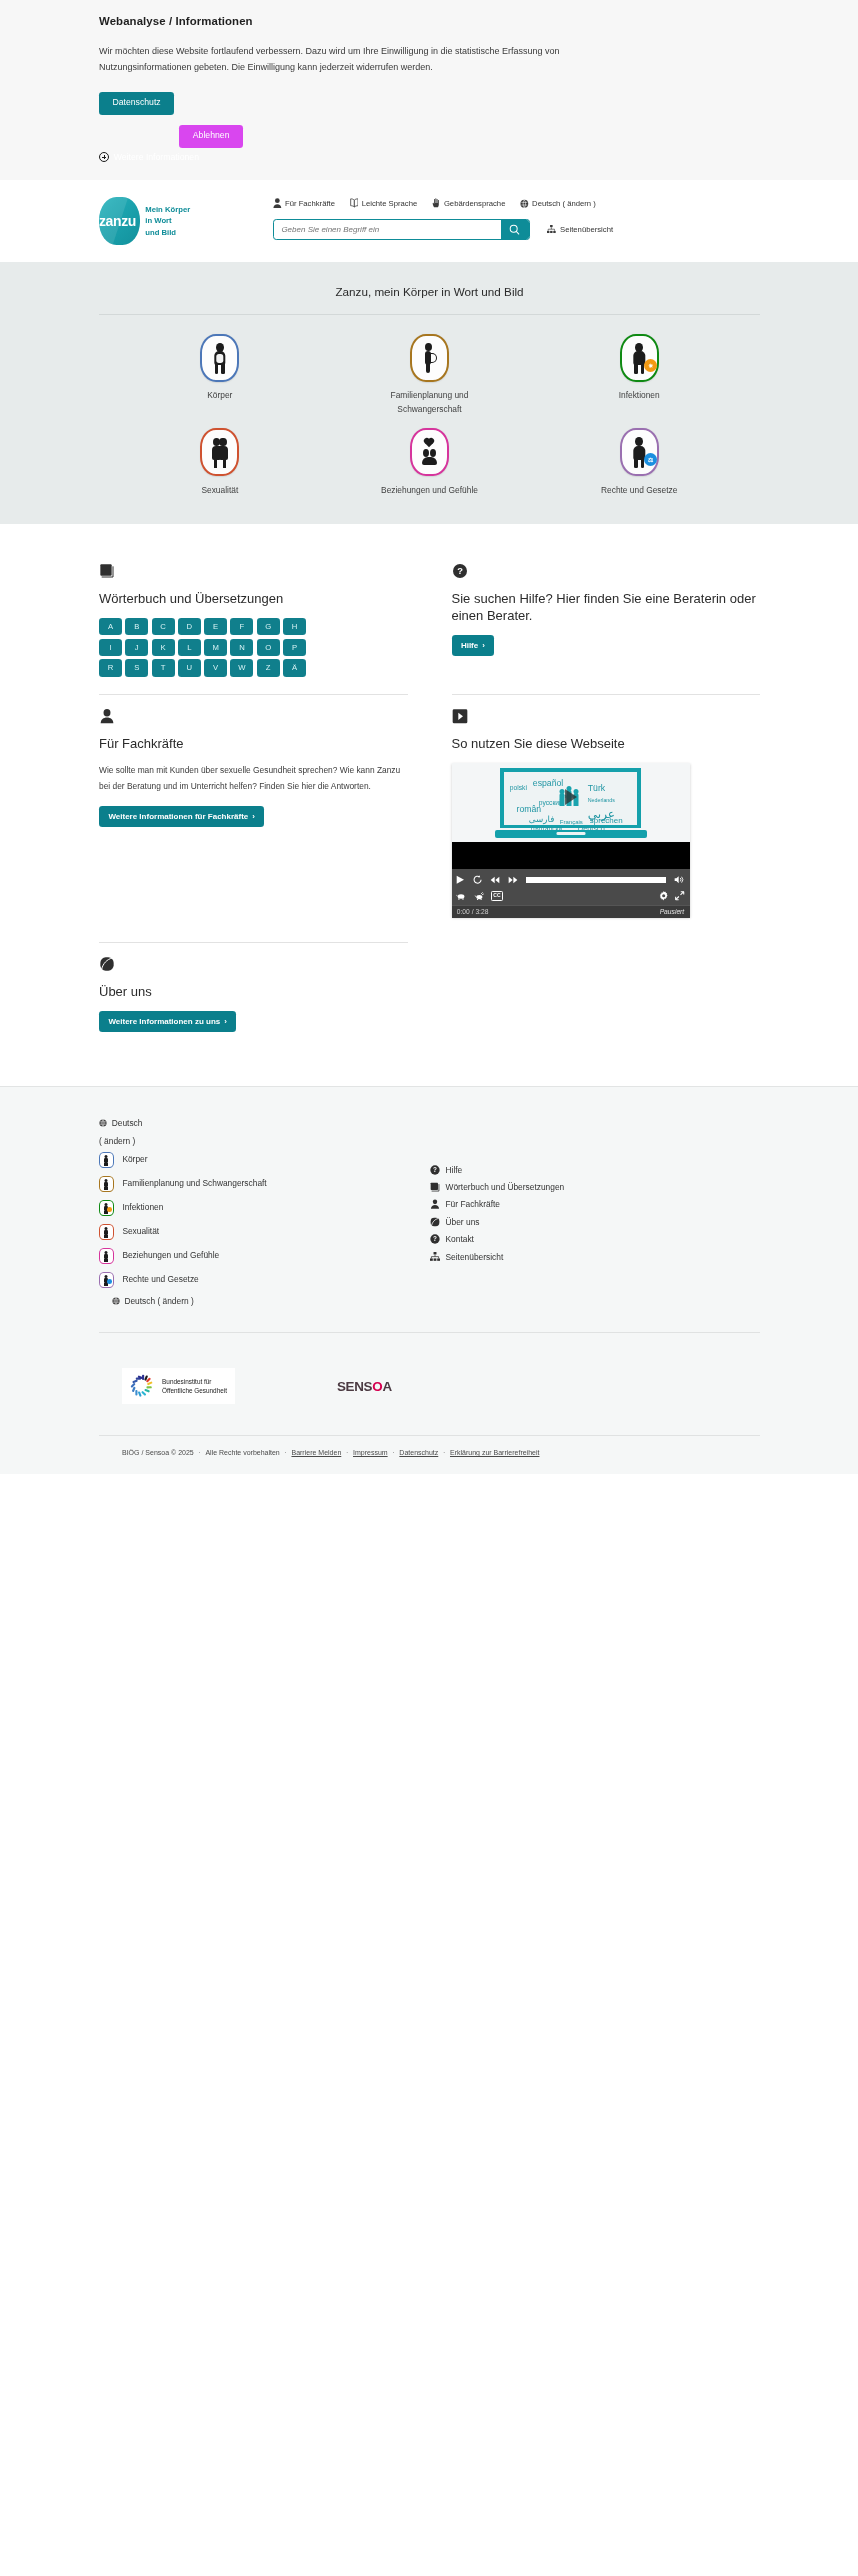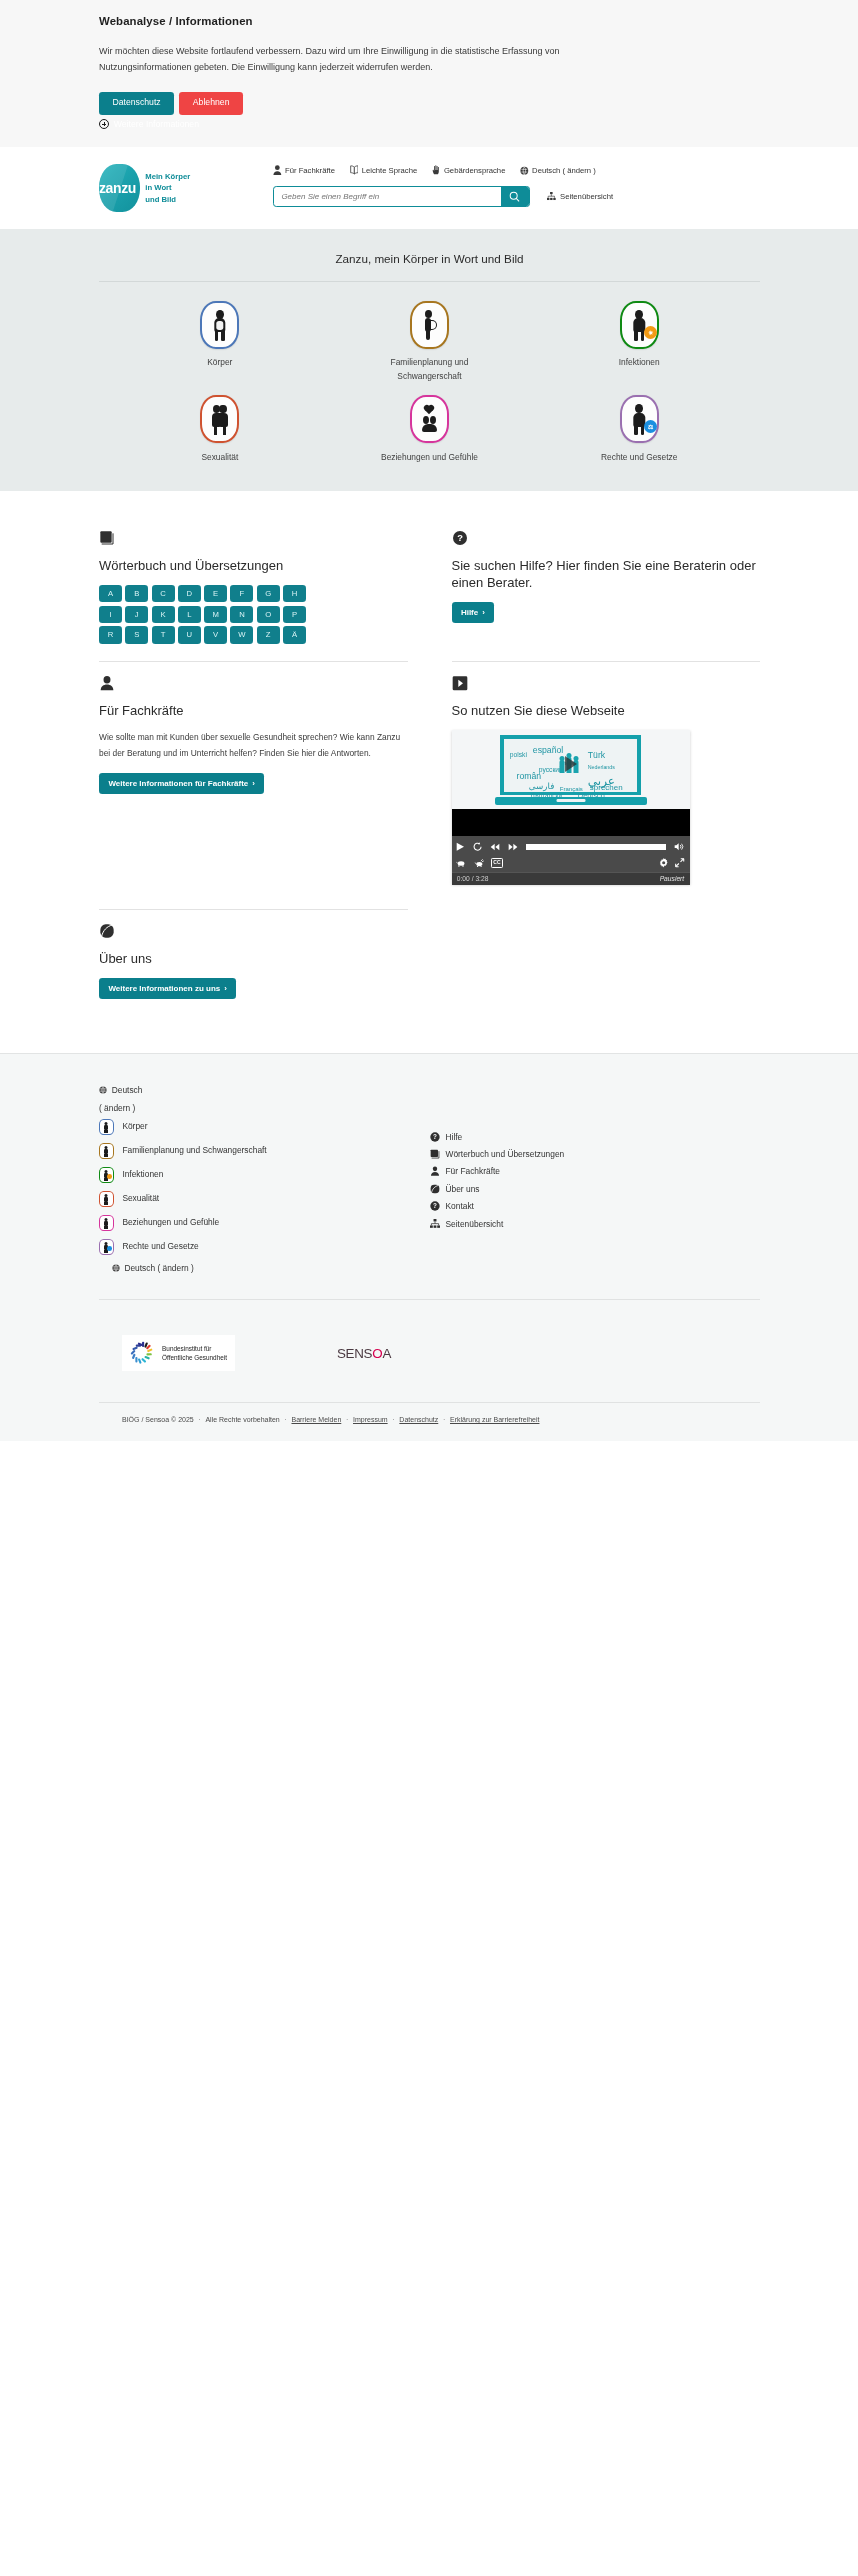--- a/index.html
+++ b/index.html
@@ -35,7 +35,7 @@
     font-size:8.7px; font-family:"Liberation Sans", sans-serif;
     cursor:pointer; line-height:1.1;
   }
-  .btn-teal.lighter { background:#ef4444; }
+  .btn-teal.lighter { background:#d946ef;margin-top:33px; }
   .more-info {
     margin-top:4px; display:flex; align-items:center; gap:4.7px;
     font-size:8.7px; color:#ffffff;

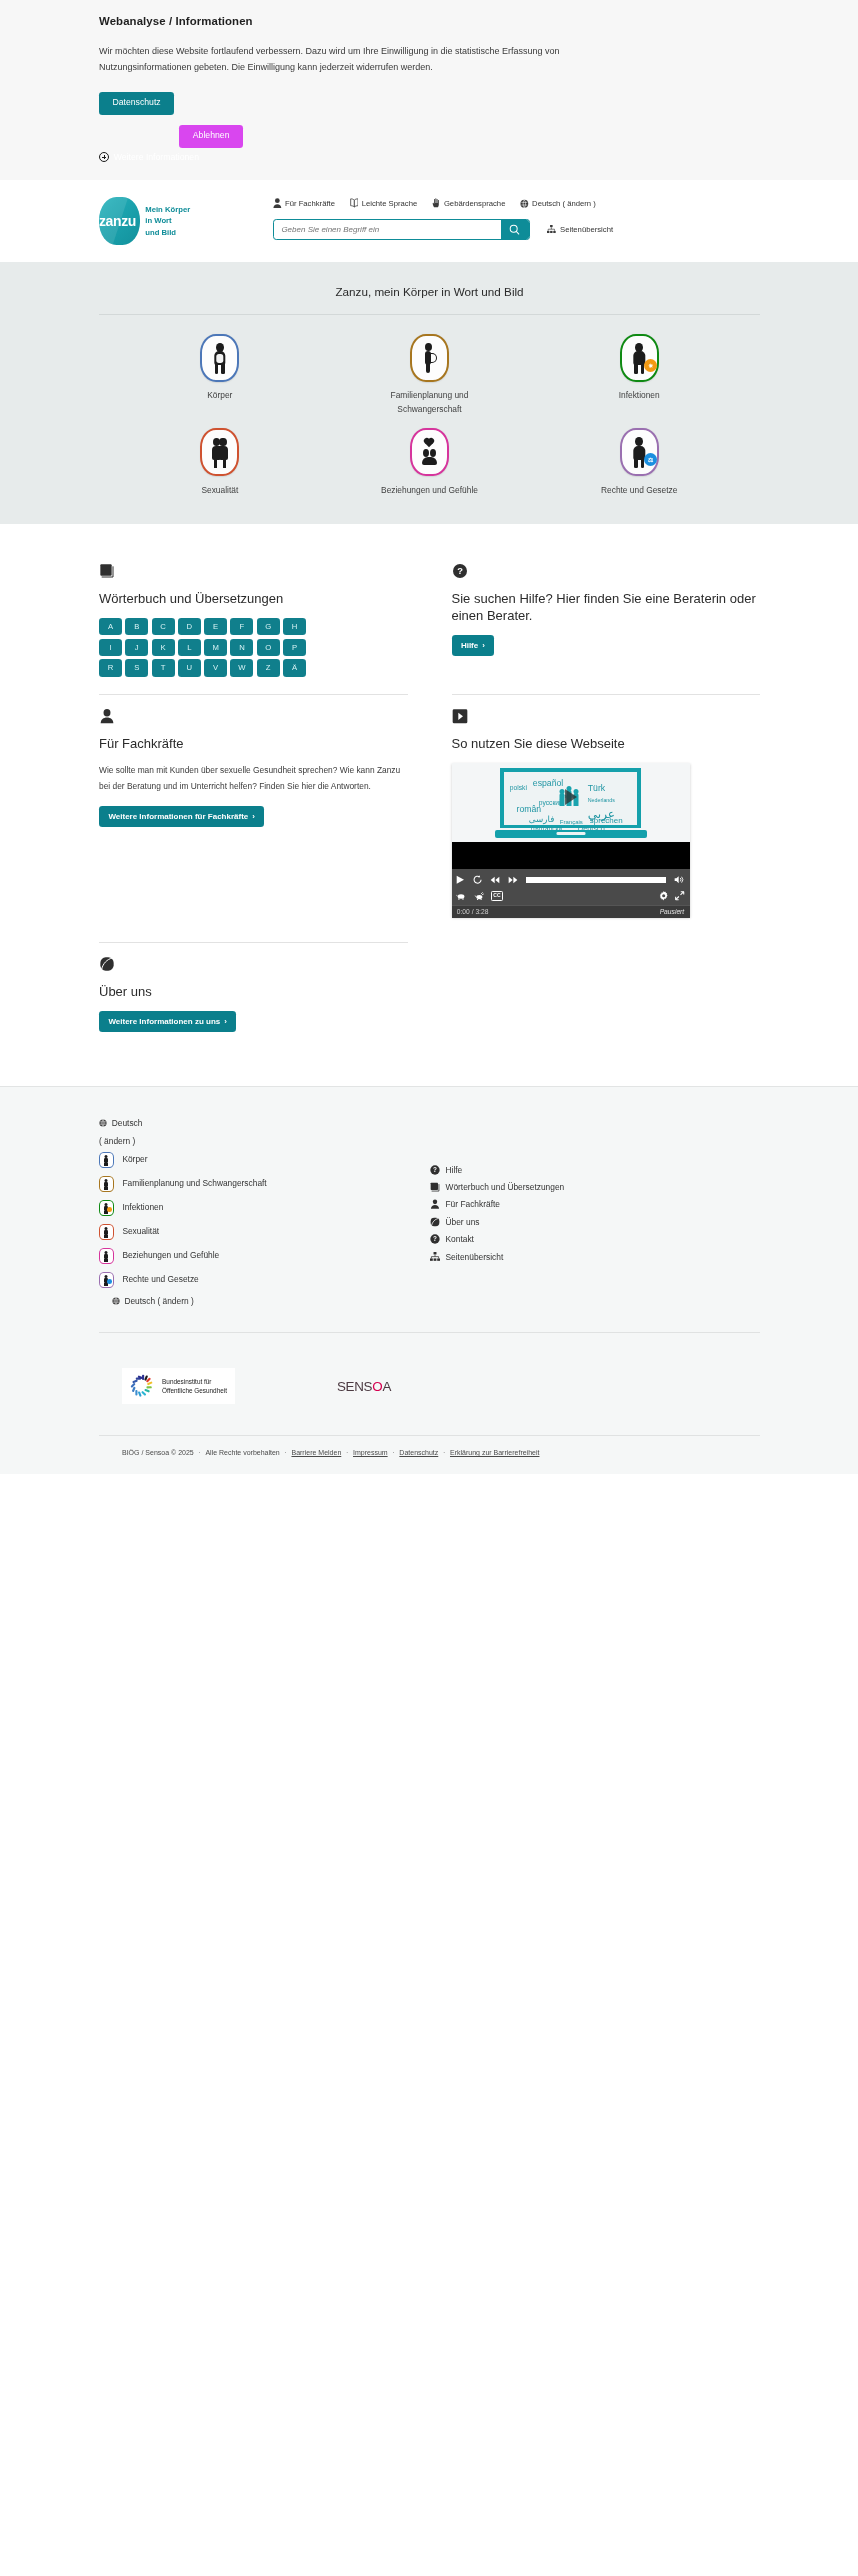--- a/index.html
+++ b/index.html
@@ -261,7 +261,7 @@
     background:#ffffff; padding:5.3px 8px; display:flex; align-items:center; gap:6.7px;
   }
   .biog-text { font-size:6.4px; line-height:1.45; color:#222; }
-  .sensoa { font-size:13.4px; font-weight:normal; color:#4b3a42; letter-spacing:-0.3px; display:flex; align-items:flex-start; }
+  .sensoa { font-size:13.4px; font-weight:bold; color:#4b3a42; letter-spacing:-0.3px; display:flex; align-items:flex-start; }
   .sensoa .o { color:#d6004f; }
   .legal-rule { width:661px; margin:0 auto; height:0.7px; background:#e0e2e2; }
   .legal {

